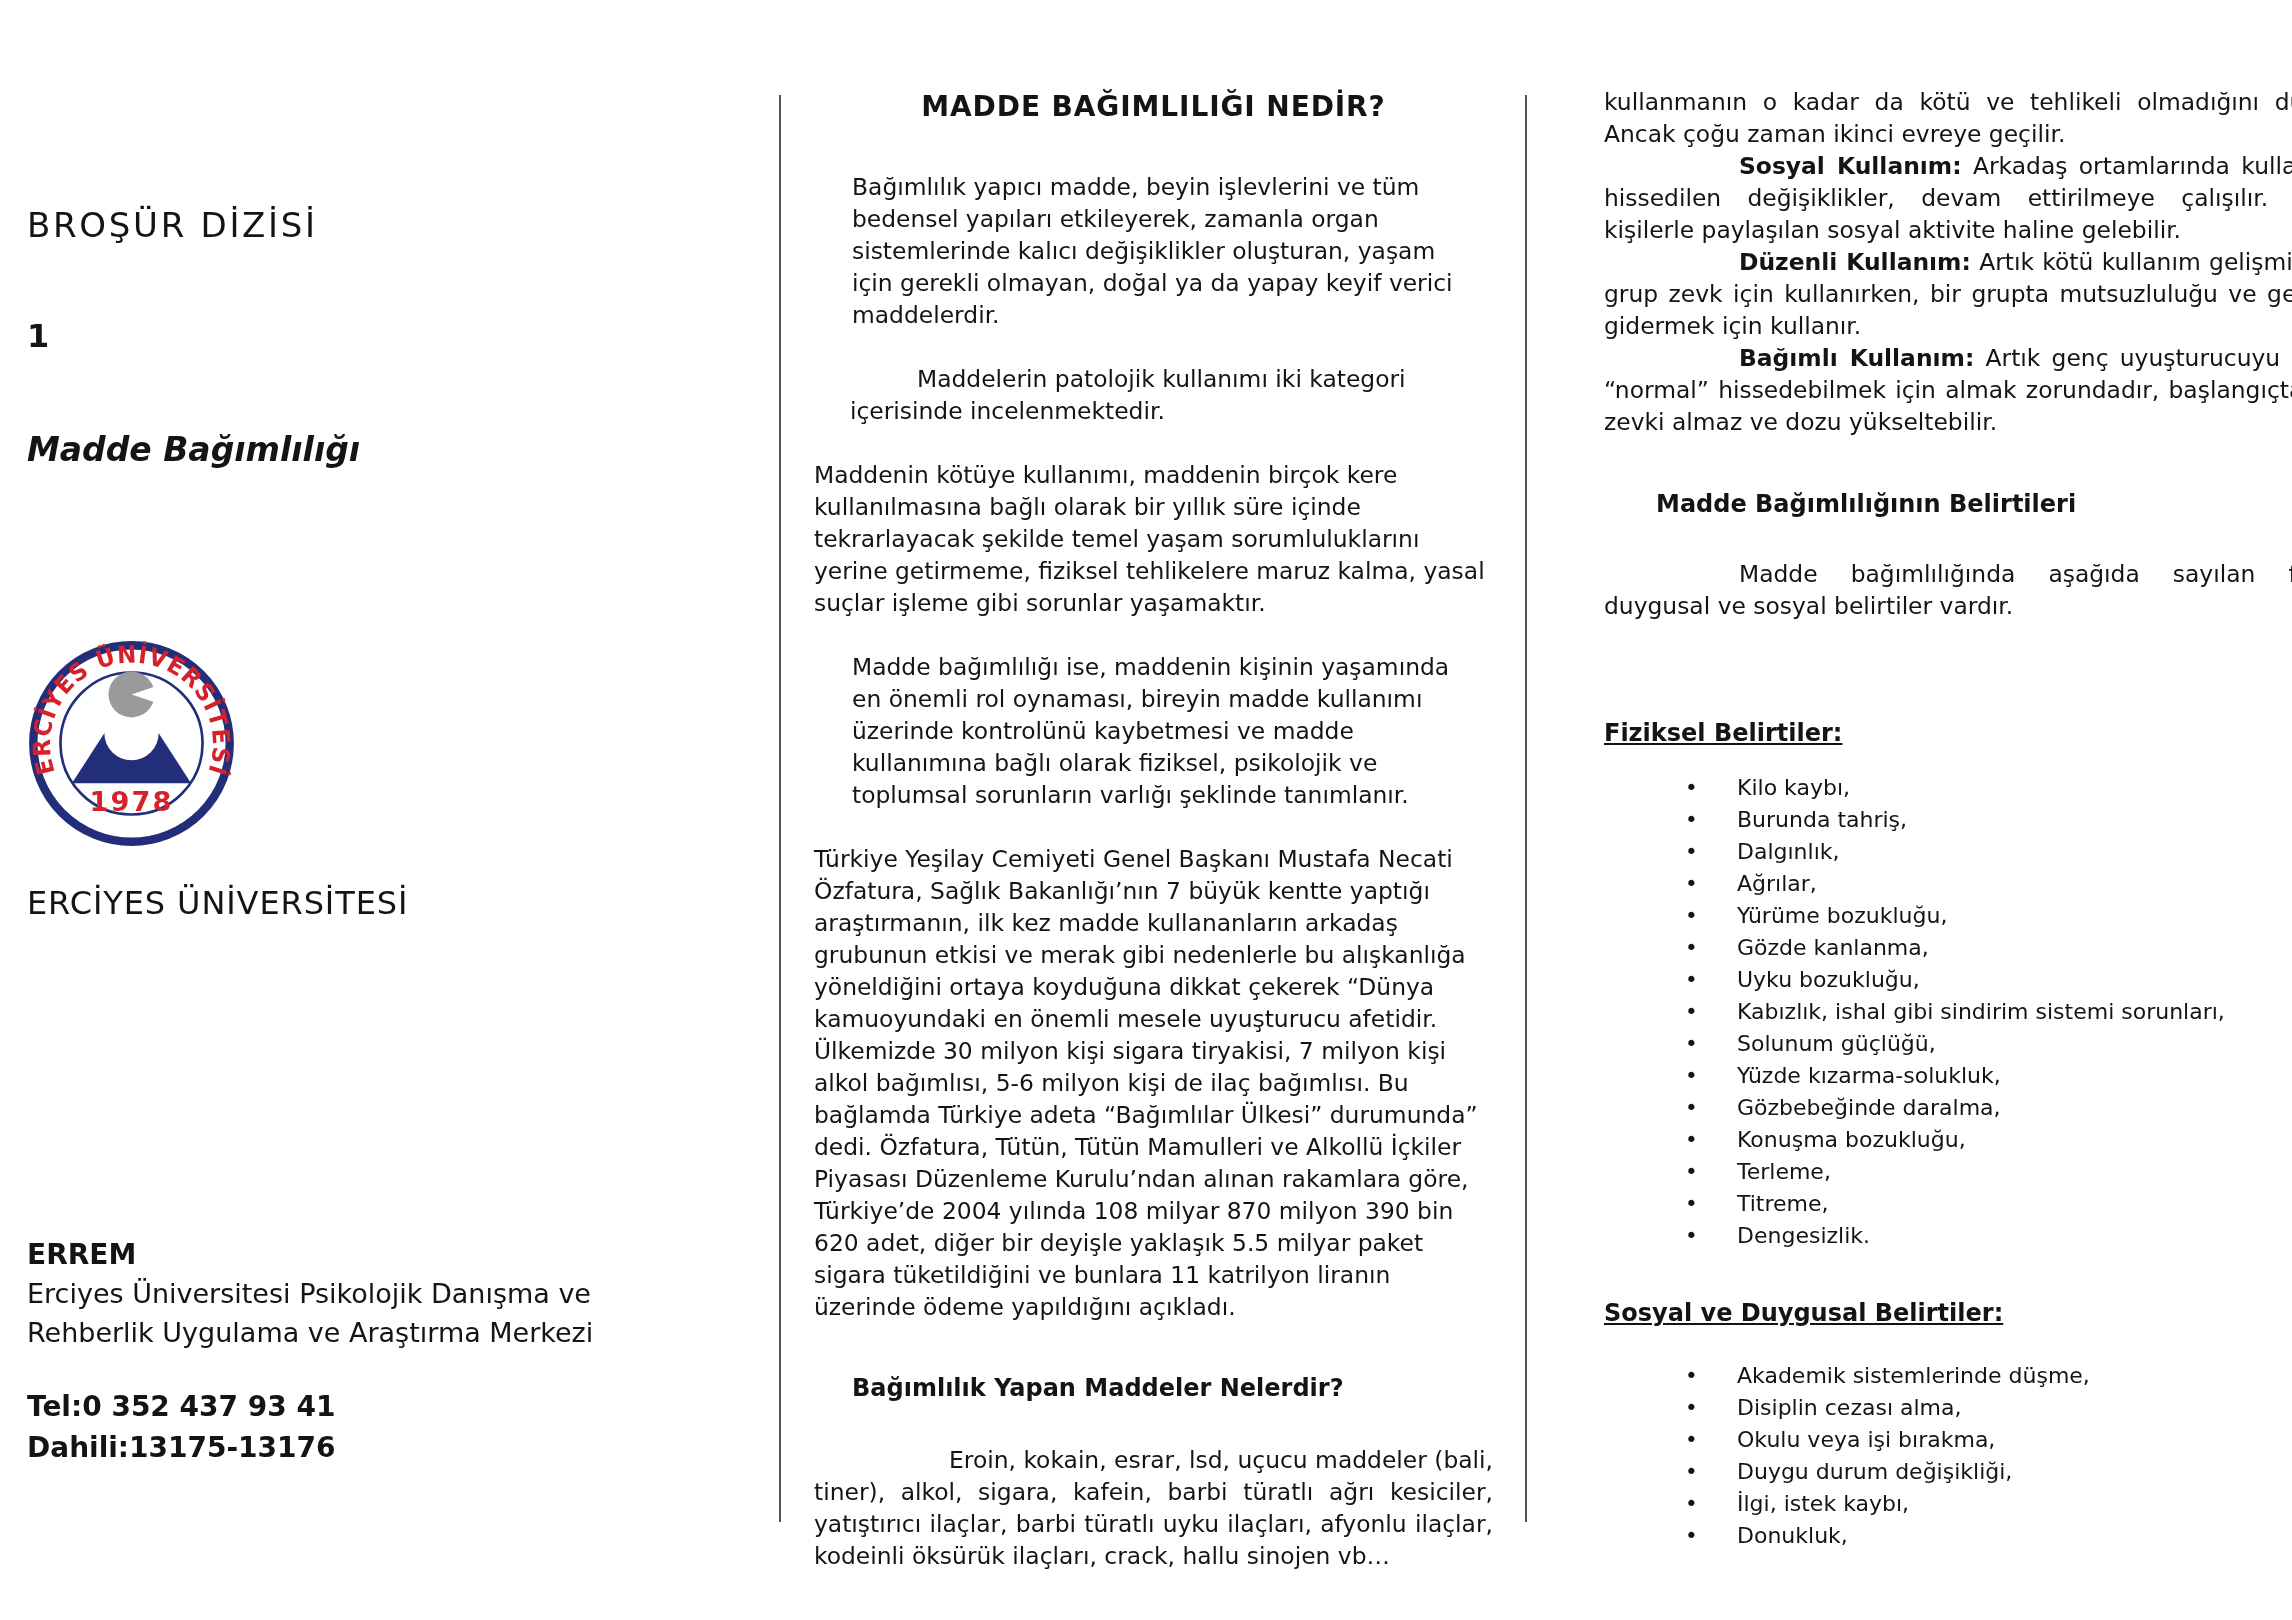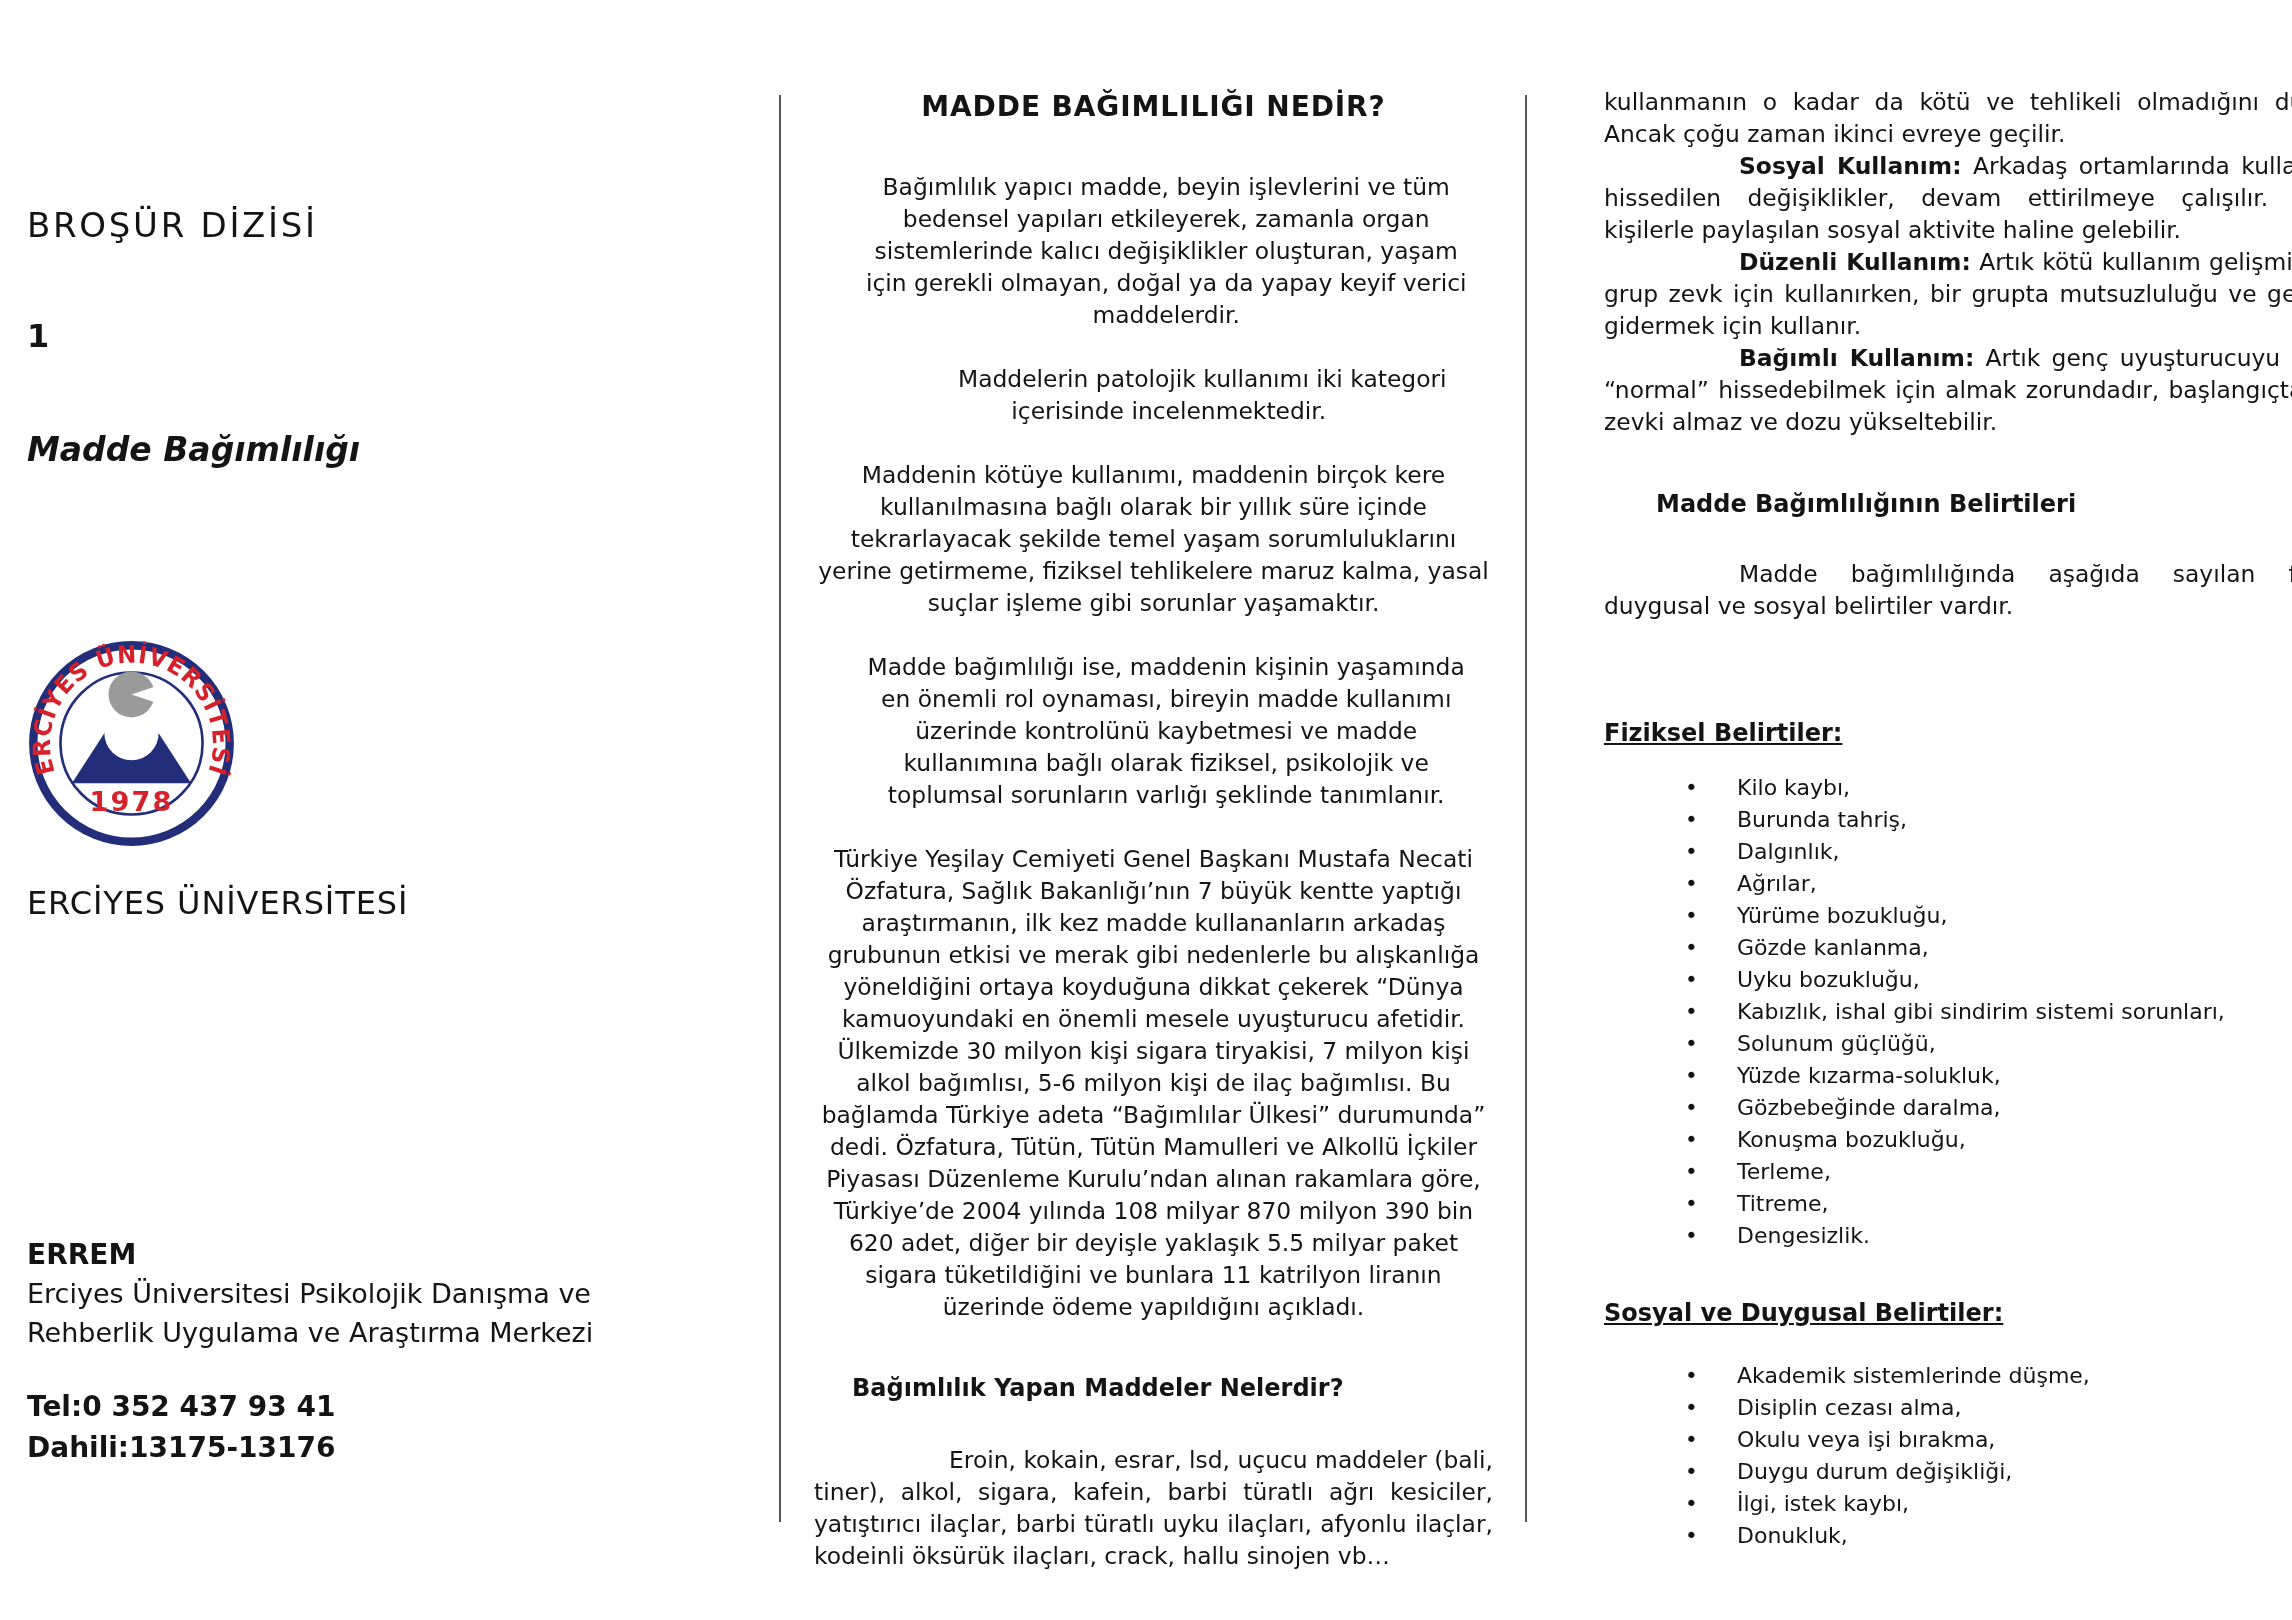--- a/index.html
+++ b/index.html
@@ -37,7 +37,7 @@
   .mid-heading{text-align:center;font-weight:bold;font-size:28px;line-height:38px;letter-spacing:0.9px;}
 
   .para{margin:32px 0 0 0;}
-  .al-left{text-align:center;}
+  .al-left{text-align:left;}
   .al-justify{text-align:justify;}
   .ind-none{}
   .ind-block{margin-left:38px;margin-right:12.6px;}

